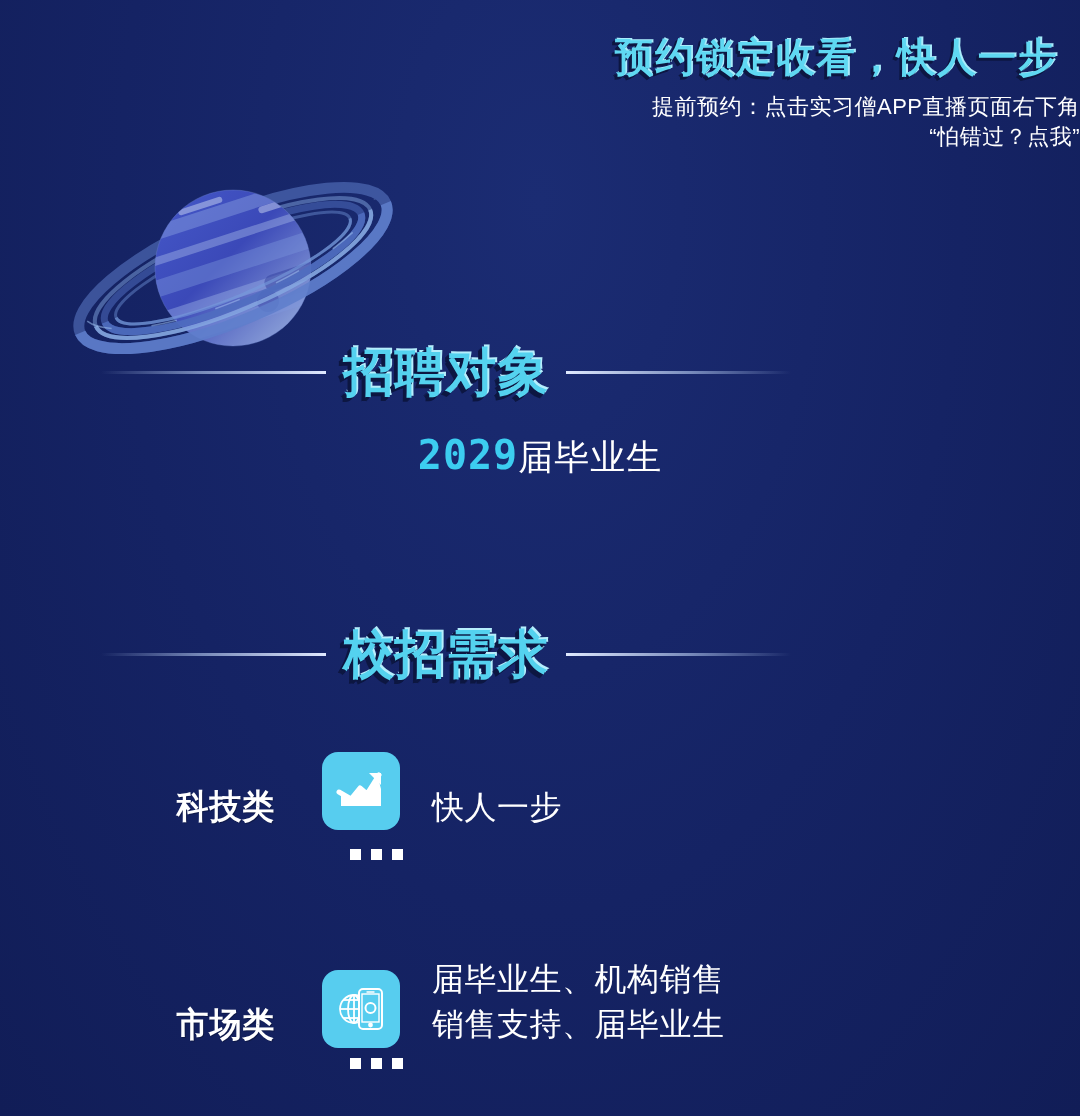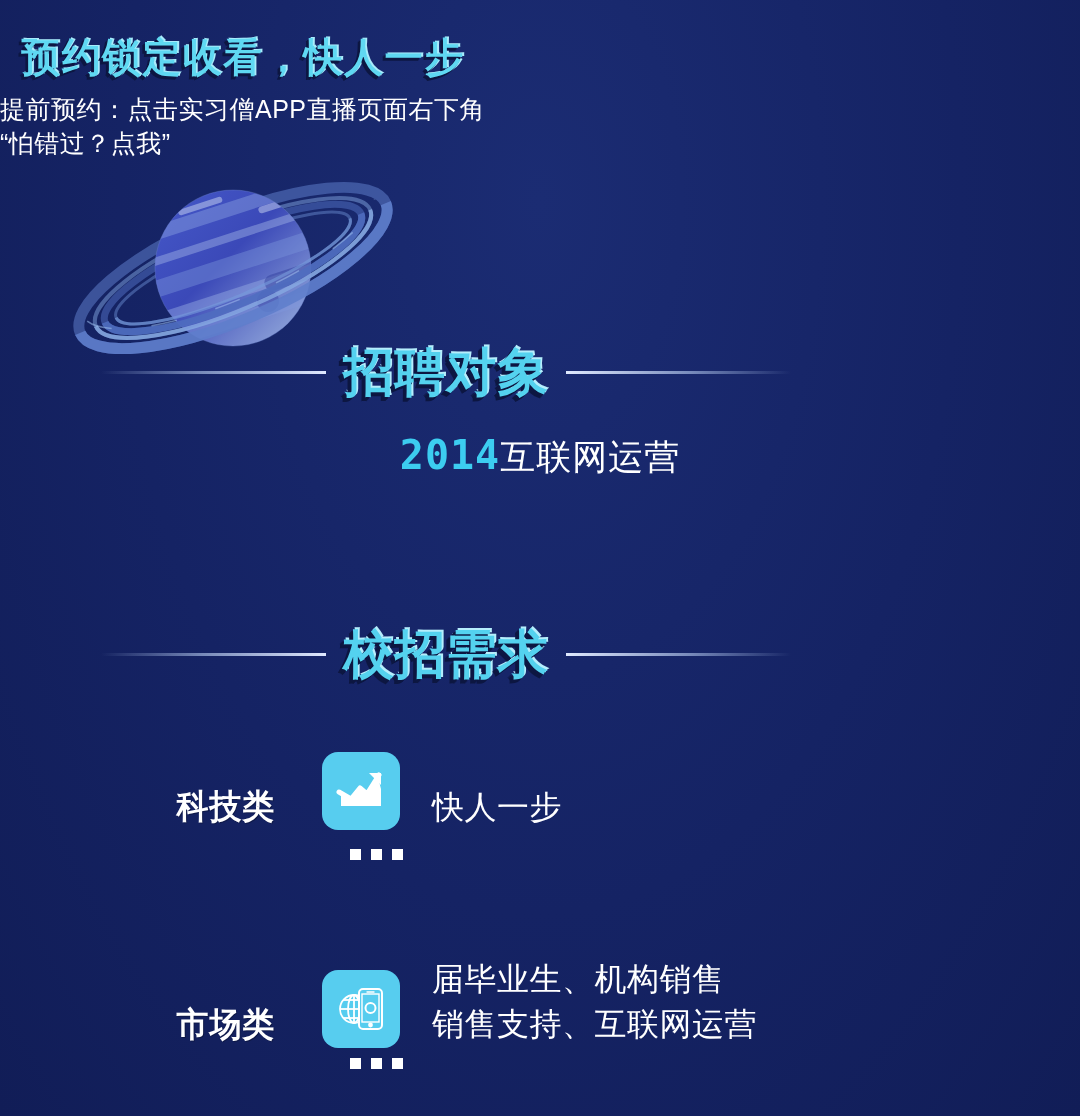--- a/index.html
+++ b/index.html
@@ -30,7 +30,7 @@
     top: 36px;
     left: 0;
     width: 1080px;
-    text-align: left;
+    text-align: right;
     z-index: 6;
   }
   .headline {

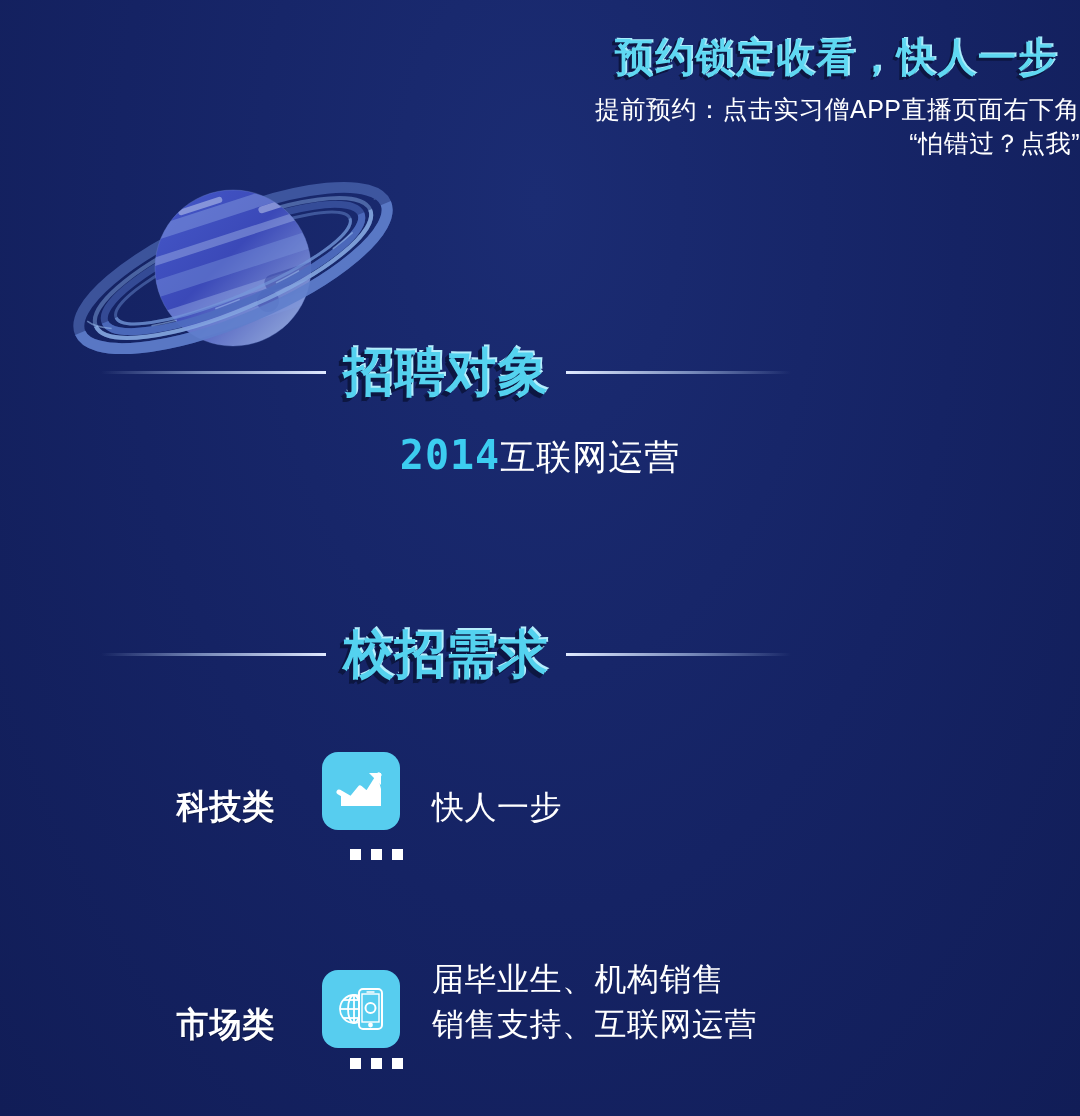--- a/index.html
+++ b/index.html
@@ -47,7 +47,7 @@
   }
   .subline {
     margin-top: 14px;
-    font-size: 25px;
+    font-size: 22px;
     color: #ffffff;
     line-height: 1.36;
     font-weight: 400;

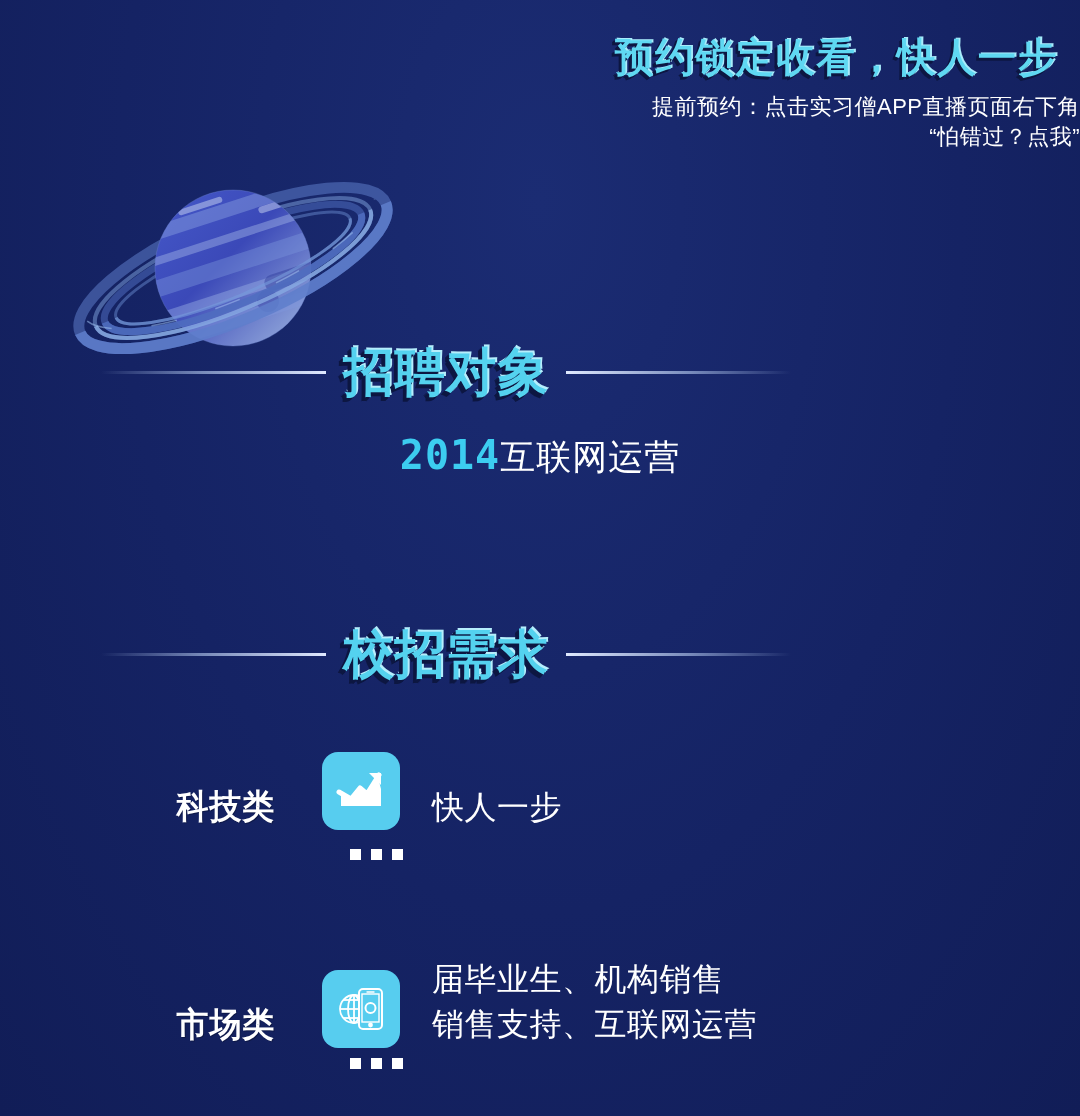--- a/index.html
+++ b/index.html
@@ -240,7 +240,7 @@
   </div>
 
   <div class="target-value" style="top:432px">
-    <span class="target-year">2014</span><span class="target-label">互联网运营</span>
+    <span class="target-year">2029</span><span class="target-label">互联网运营</span>
   </div>
 
   <div class="section-head" style="top:628px">

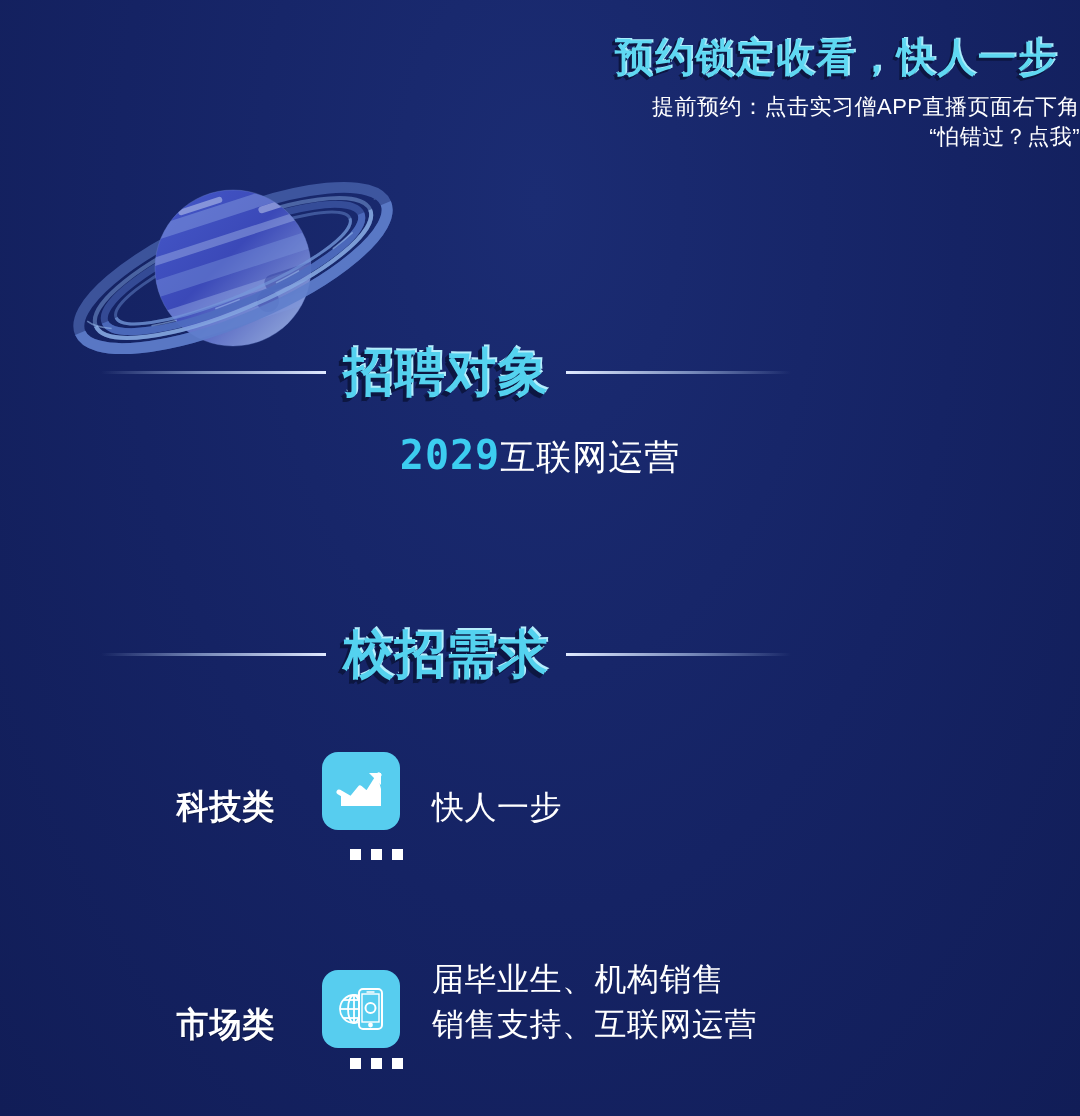--- a/index.html
+++ b/index.html
@@ -240,7 +240,7 @@
   </div>
 
   <div class="target-value" style="top:432px">
-    <span class="target-year">2029</span><span class="target-label">互联网运营</span>
+    <span class="target-year">2029</span><span class="target-label">届毕业生</span>
   </div>
 
   <div class="section-head" style="top:628px">

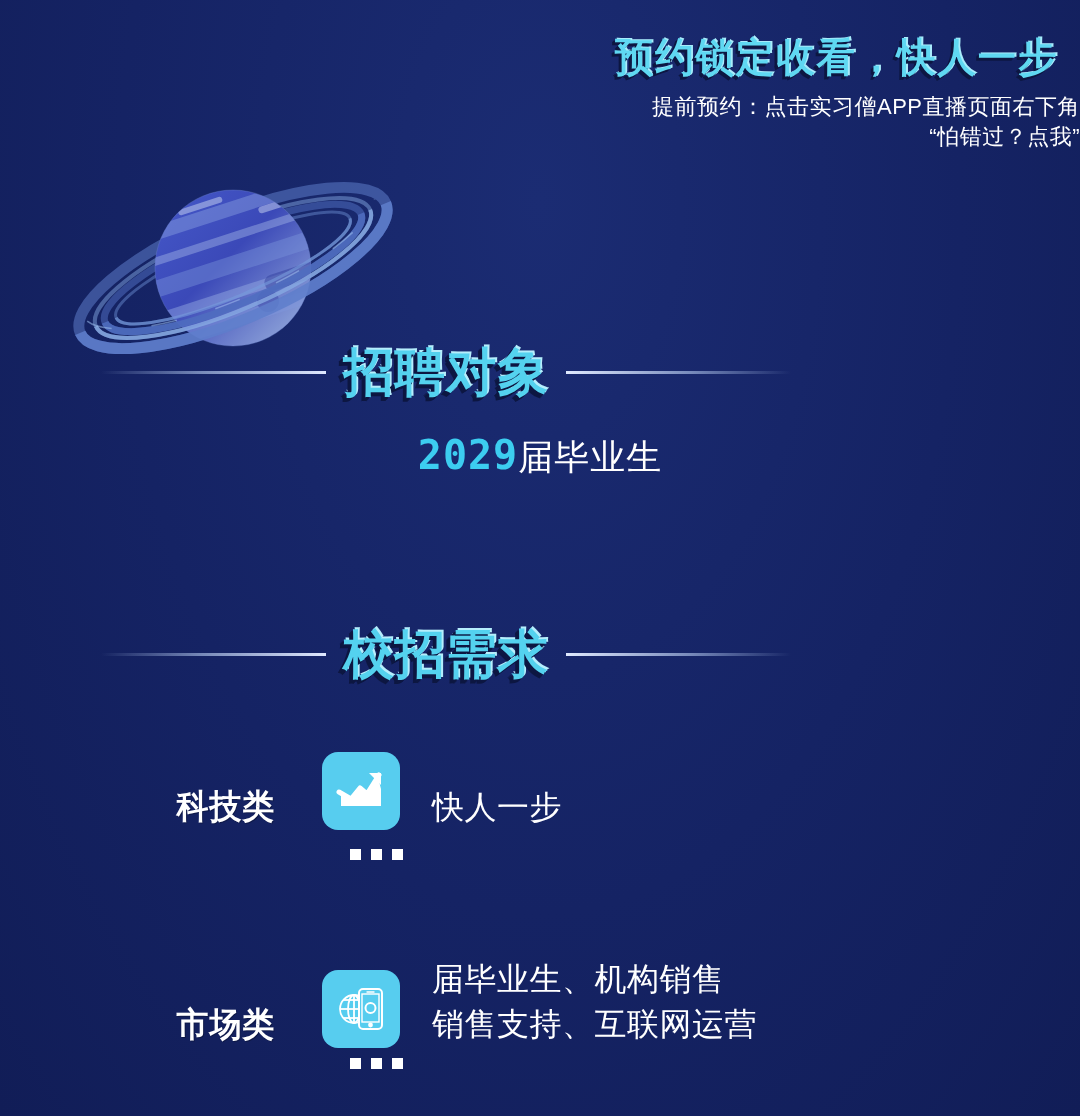--- a/index.html
+++ b/index.html
@@ -289,7 +289,7 @@
     </div>
     <div class="job-items">
       <div>届毕业生、机构销售</div>
-      <div>销售支持、互联网运营</div>
+      <div>销售支持、届毕业生</div>
     </div>
   </div>
   <div class="job-dots" style="top:1058px">

